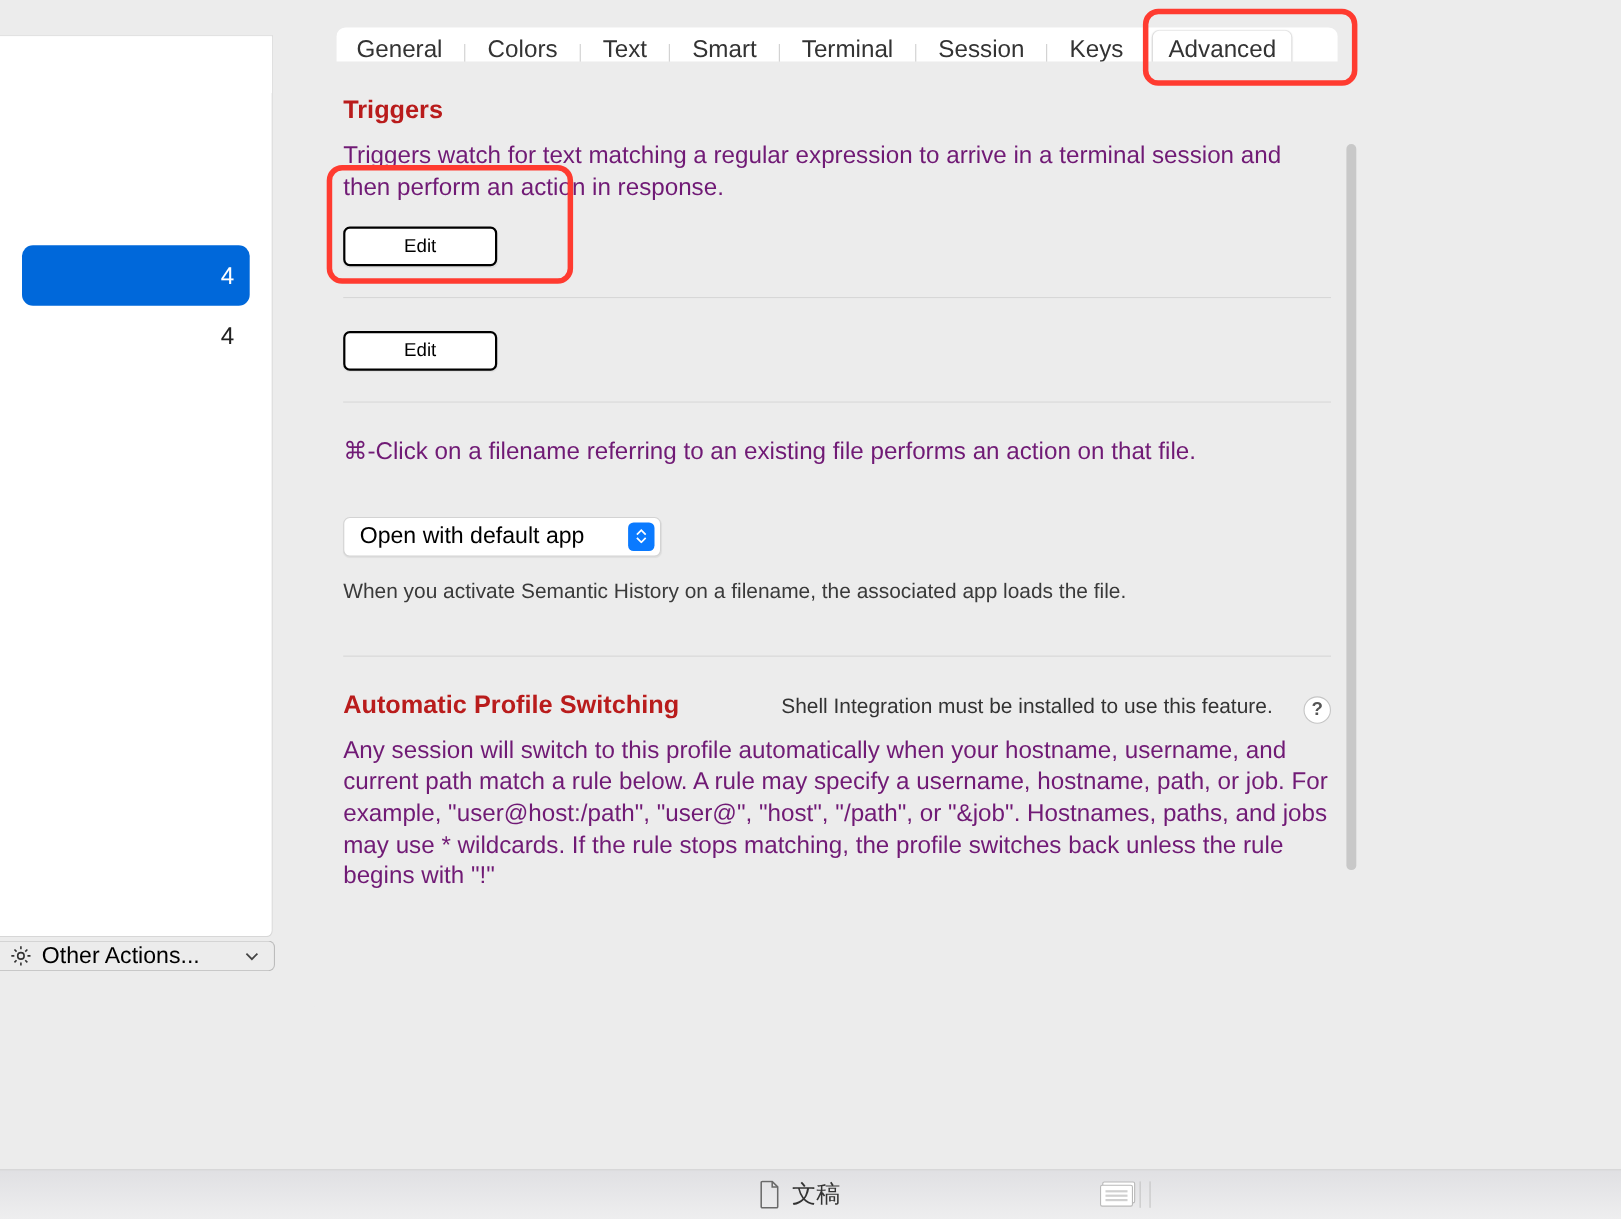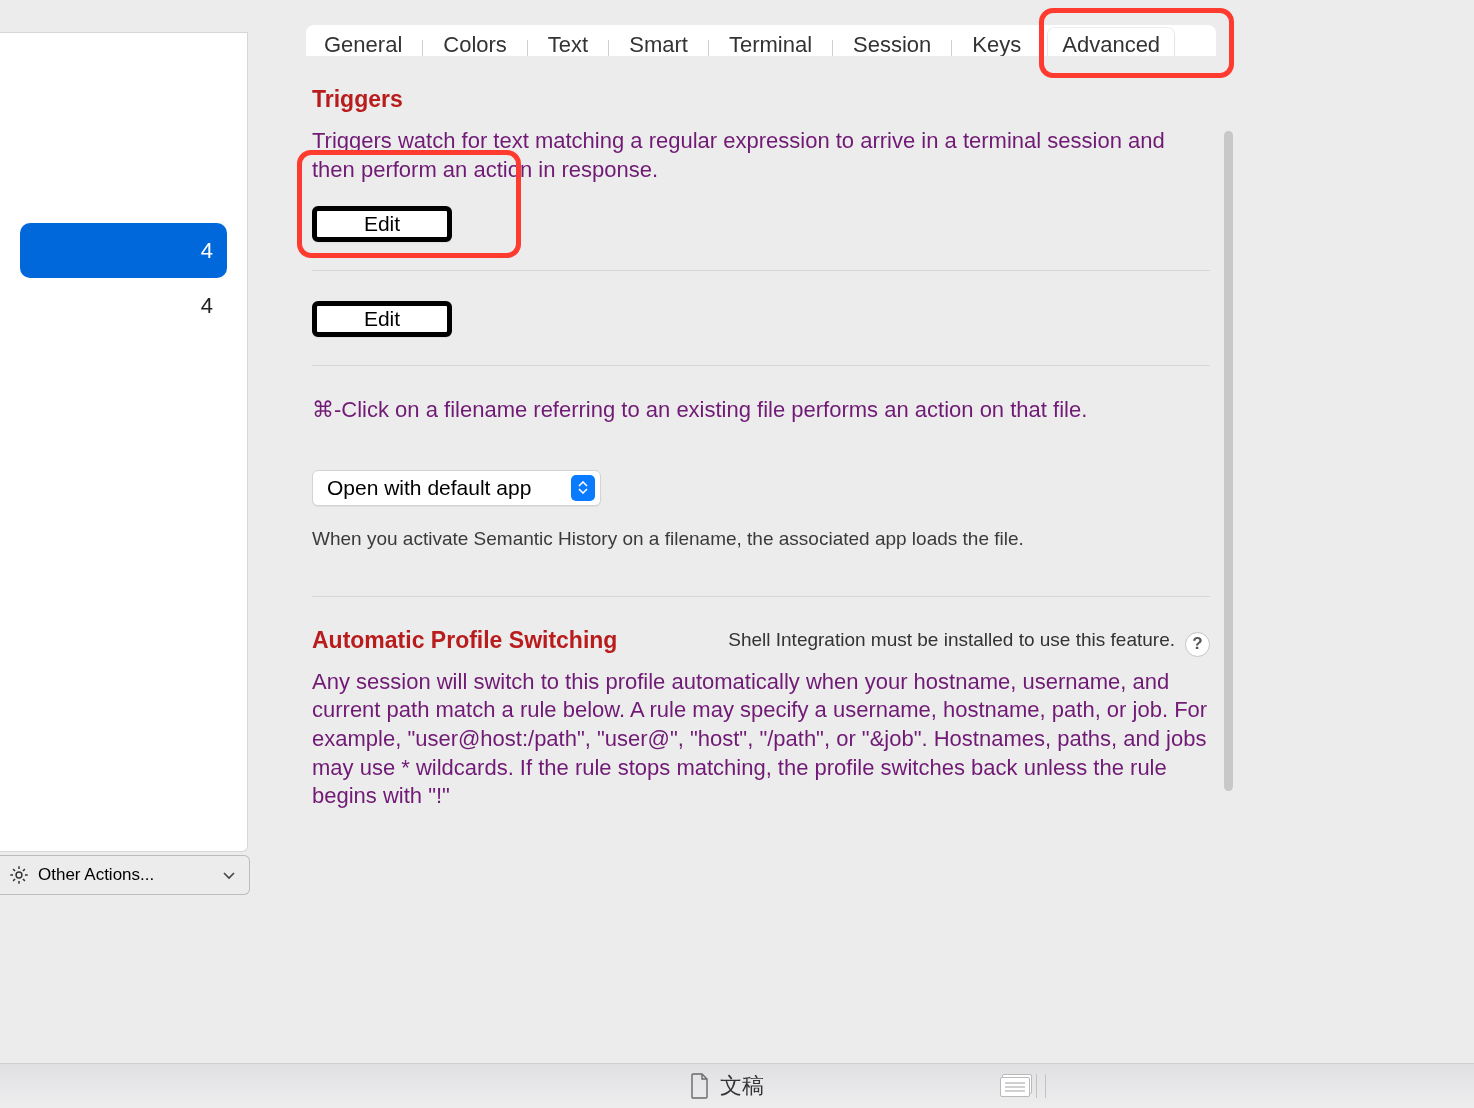--- a/index.html
+++ b/index.html
@@ -166,9 +166,9 @@
       min-width: 140px;
       height: 36px;
       background: #fff;
-      border: 5px solid #000000;
+      border: 2px solid #000000;
       border-radius: 6px;
-      font-size: 21px;
+      font-size: 17px;
       box-shadow: 0 1px 1px rgba(0,0,0,0.06);
       cursor: default;
       padding: 0 8px;

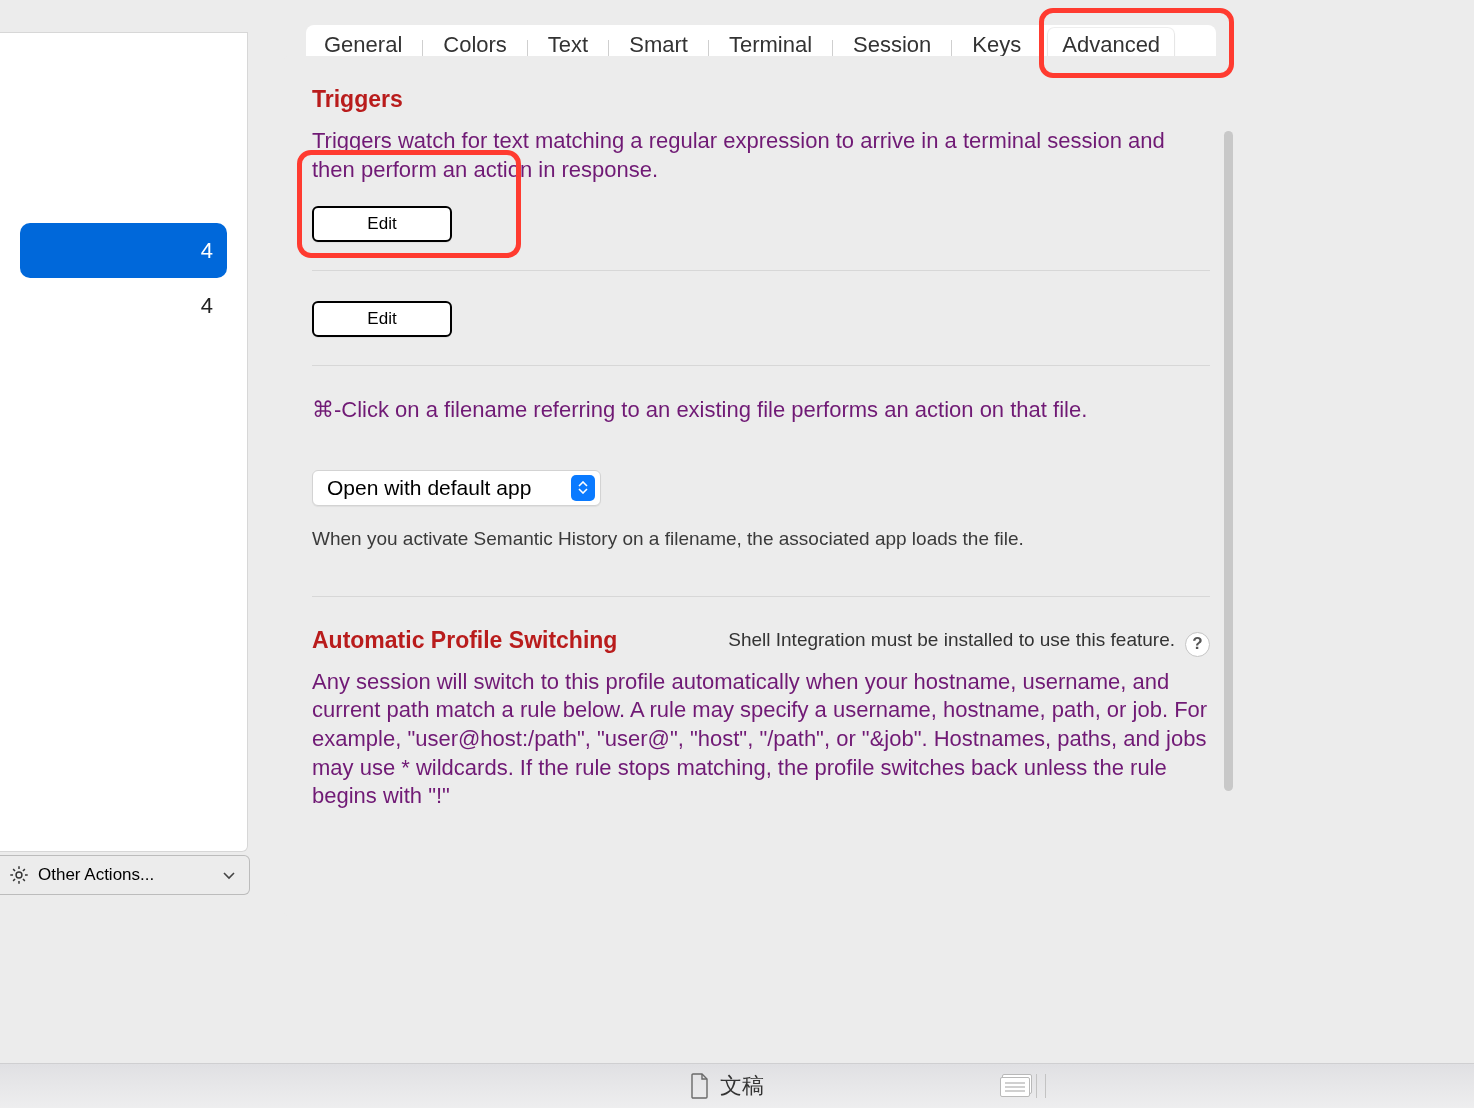--- a/index.html
+++ b/index.html
@@ -209,7 +209,8 @@
     }
     .aps-header {
       display: flex;
-      align-items: center;
+      align-items: flex-end;
+      gap: 18px;
       margin-bottom: 14px;
     }
     .aps-note {

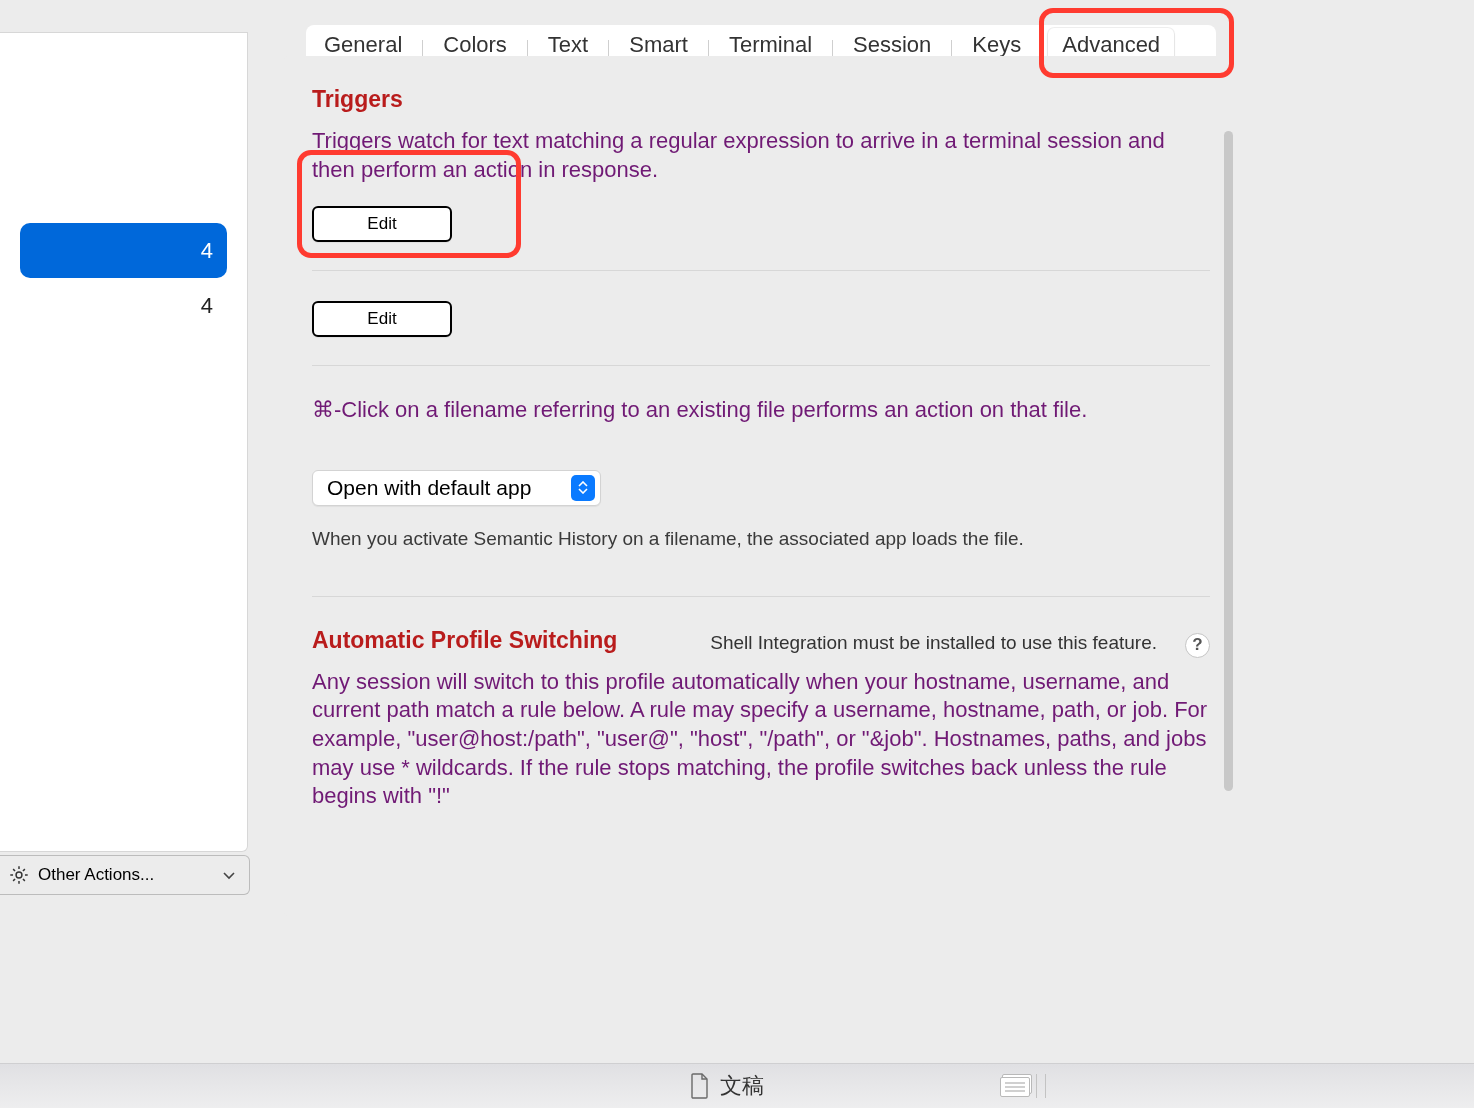--- a/index.html
+++ b/index.html
@@ -64,7 +64,7 @@
       position: absolute;
       left: 0;
       width: 250px;
-      height: 40px;
+      height: 28px;
       background: #ececec;
       border: 1px solid #bcbcbc;
       border-left: none;
@@ -72,7 +72,7 @@
       display: flex;
       align-items: center;
       padding-left: 8px;
-      font-size: 17px;
+      font-size: 21px;
       cursor: default;
     }
     .gear-svg {

